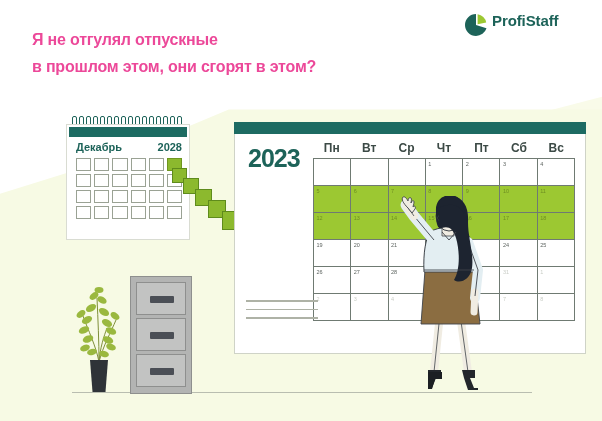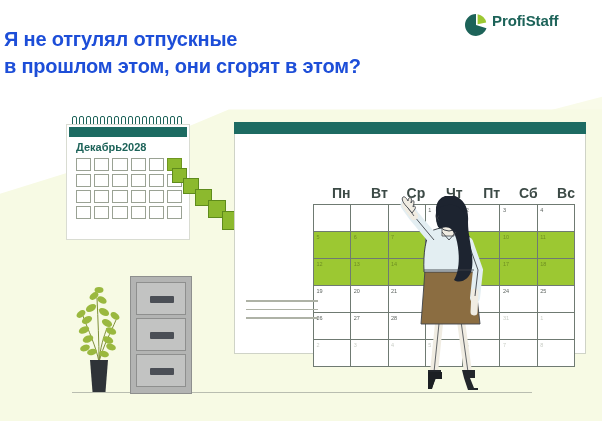--- a/index.html
+++ b/index.html
@@ -29,8 +29,8 @@
 
   
   .headline{
-    position:absolute;left:4px;top:26px;width:430px;
-    color:#1d4ed8;font-size:20px;line-height:27px;font-weight:bold;
+    position:absolute;left:32px;top:26px;width:430px;
+    color:#ec4899;font-size:16px;line-height:27px;font-weight:bold;
     letter-spacing:-0.2px;
   }
   .headline .l{display:block;white-space:nowrap;}

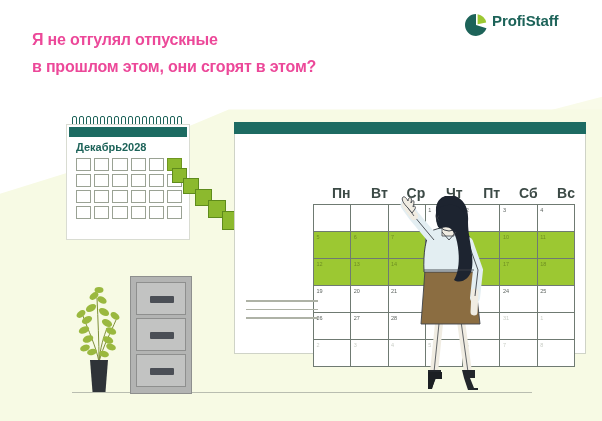--- a/index.html
+++ b/index.html
@@ -45,7 +45,7 @@
   .dec-spiral i{display:block;width:5px;height:10px;border:1.2px solid #1d6359;border-radius:2px;background:#fff;box-sizing:border-box;}
   .dec-card{position:absolute;left:0;top:8px;width:124px;height:116px;background:#fff;border:1px solid #d9dcd2;box-sizing:border-box;}
   .dec-bar{position:absolute;left:3px;top:11px;width:118px;height:10px;background:#1d6b62;}
-  .dec-title{position:absolute;left:10px;top:25px;width:106px;display:flex;justify-content:flex-start;
+  .dec-title{position:absolute;left:10px;top:25px;width:106px;display:flex;justify-content:space-between;
              color:#1d6359;font-size:11px;font-weight:bold;}
   .dec-grid{position:absolute;left:10px;top:42px;width:106px;
             display:grid;grid-template-columns:repeat(6,1fr);gap:3px;}

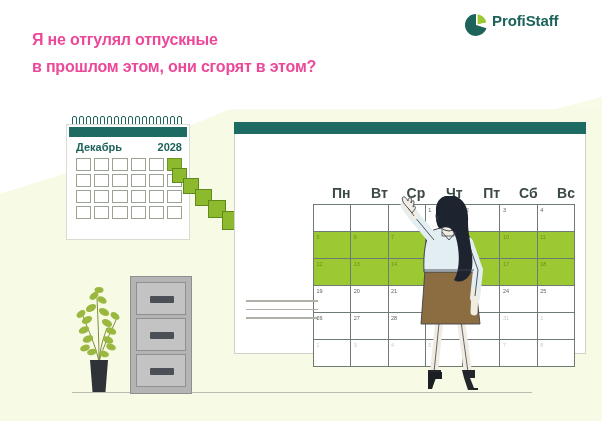--- a/index.html
+++ b/index.html
@@ -183,6 +183,7 @@
   <div class="cal23">
     <div class="cal23-bar"></div>
     <div class="cal23-body"></div>
+    <div class="cal23-year">2023</div>
 
     <div class="grid23">
       <div class="dow" id="dow-row">

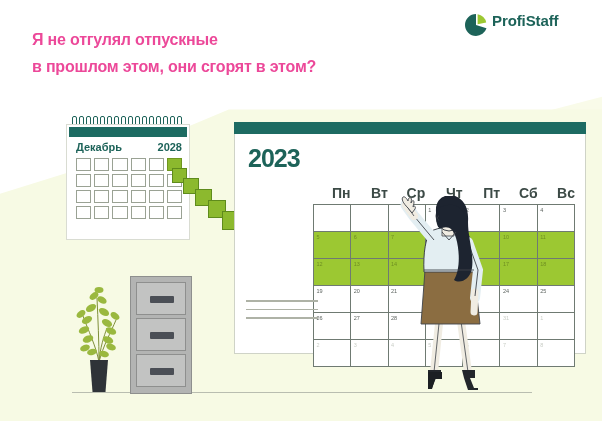--- a/index.html
+++ b/index.html
@@ -66,7 +66,7 @@
 
   .grid23{position:absolute;left:79px;top:19px;width:262px;}
   .dow{display:grid;grid-template-columns:repeat(7,1fr);}
-  .dow span{font-size:14px;font-weight:bold;color:#3c4a46;text-align:right;padding-bottom:3px;margin-top:44px;}
+  .dow span{font-size:12px;font-weight:bold;color:#3c4a46;text-align:center;padding-bottom:3px;}
   .weeks{border-left:1px solid #6f7a72;border-top:1px solid #6f7a72;}
   .wk{display:grid;grid-template-columns:repeat(7,1fr);}
   .cell{

